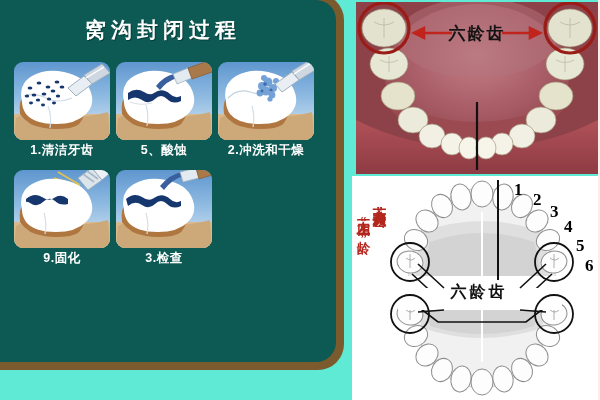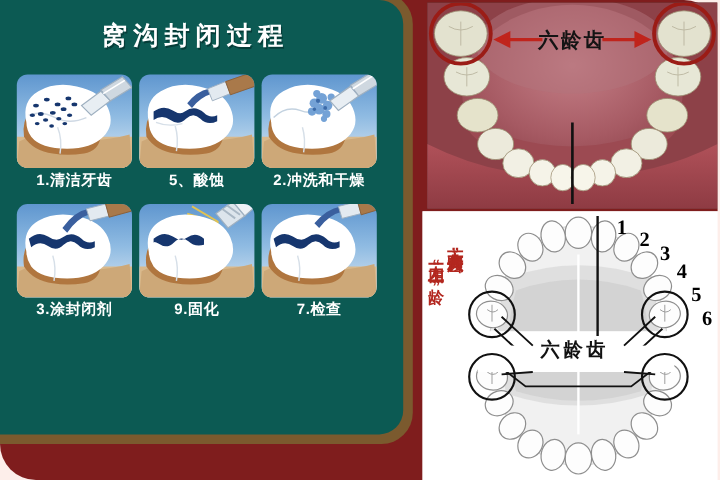--- a/index.html
+++ b/index.html
@@ -8,7 +8,7 @@
     background:#fdeeea;
     font-family:"Liberation Sans","DejaVu Sans",sans-serif;
   }
-  #stage{position:relative;width:600px;height:400px;background:#7f1d1d;border-radius:30px;}
+  #stage{position:relative;width:600px;height:400px;background:#5eead4;}
 
   
   #left-board{

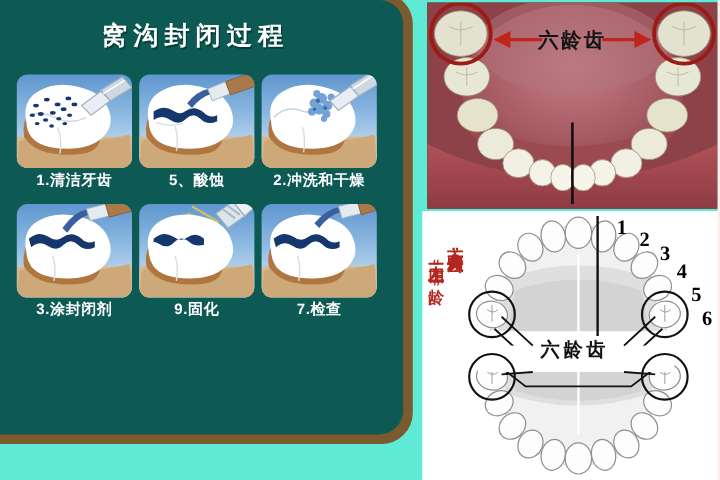--- a/index.html
+++ b/index.html
@@ -204,24 +204,6 @@
           <div class="caption">2.冲洗和干燥</div>
         </div>
 
-        <div class="cell">
-          <div class="pic">
-            <svg width="96" height="78" viewBox="0 0 96 78">
-              <path d="M0 52 L96 52 L96 78 L0 78 Z" fill="#d9b98c"></path>
-              <path d="M2 56 q18 -10 38 -4 q26 6 54 -2 L96 78 L0 78 Z" fill="#cda878"></path>
-              <path d="M6 52 q-2 -14 6 -22 q10 -10 26 -8 q14 2 24 10 q10 8 8 20 q-2 12 -14 14 q-14 2 -26 0 q-16 -2 -24 -14 Z" fill="#b0763f"></path>
-              <path d="M8 40 q-4 -18 10 -26 q14 -8 32 -4 q20 4 26 18 q6 14 -4 24 q-10 10 -30 10 q-22 0 -30 -10 q-4 -6 -4 -12 Z" fill="#ffffff"></path>
-              <path d="M10 29 q8 -7 16 -2 q7 5 12 1 q8 -6 16 1 q5 5 11 2 l0 5 q-8 4 -14 -2 q-6 -6 -12 0 q-6 6 -13 1 q-7 -5 -14 1 Z" fill="#16366e"></path>
-              <path d="M30 43 q3 10 1 21" stroke="#d6dfe8" stroke-width="1.2" fill="none"></path>
-              <g>
-                <path d="M38 20 q10 -14 22 -16 l2 4 q-12 4 -20 16 Z" fill="#3a5f9e"></path>
-                <path d="M58 4 L74 0 L77 10 L61 14 Z" fill="#e3eaf0" stroke="#9fb0c0" stroke-width=".8"></path>
-                <path d="M74 0 L96 -6 L99 5 L77 11 Z" fill="#a9794a" stroke="#8a5f37" stroke-width=".8"></path>
-              </g>
-            </svg>
-          </div>
-          <div class="caption">3.涂封闭剂</div>
-        </div>
 
         <div class="cell">
           <div class="pic">

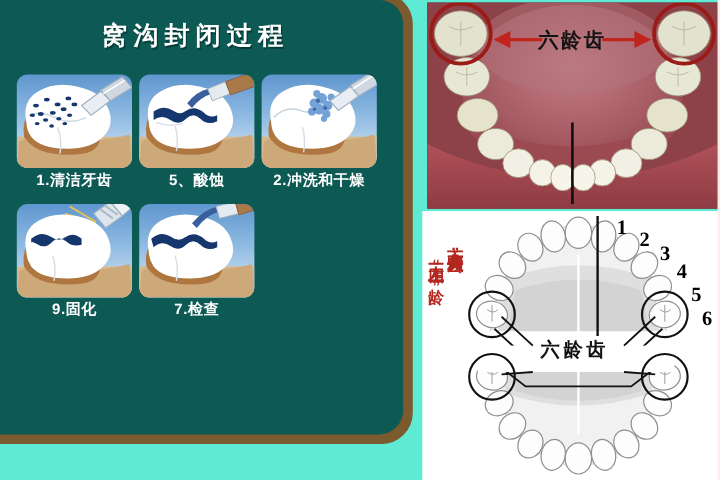--- a/index.html
+++ b/index.html
@@ -250,7 +250,7 @@
               </g>
             </svg>
           </div>
-          <div class="caption">7.检查</div>
+          <div class="caption">3.检查</div>
         </div>
 
       </div>

